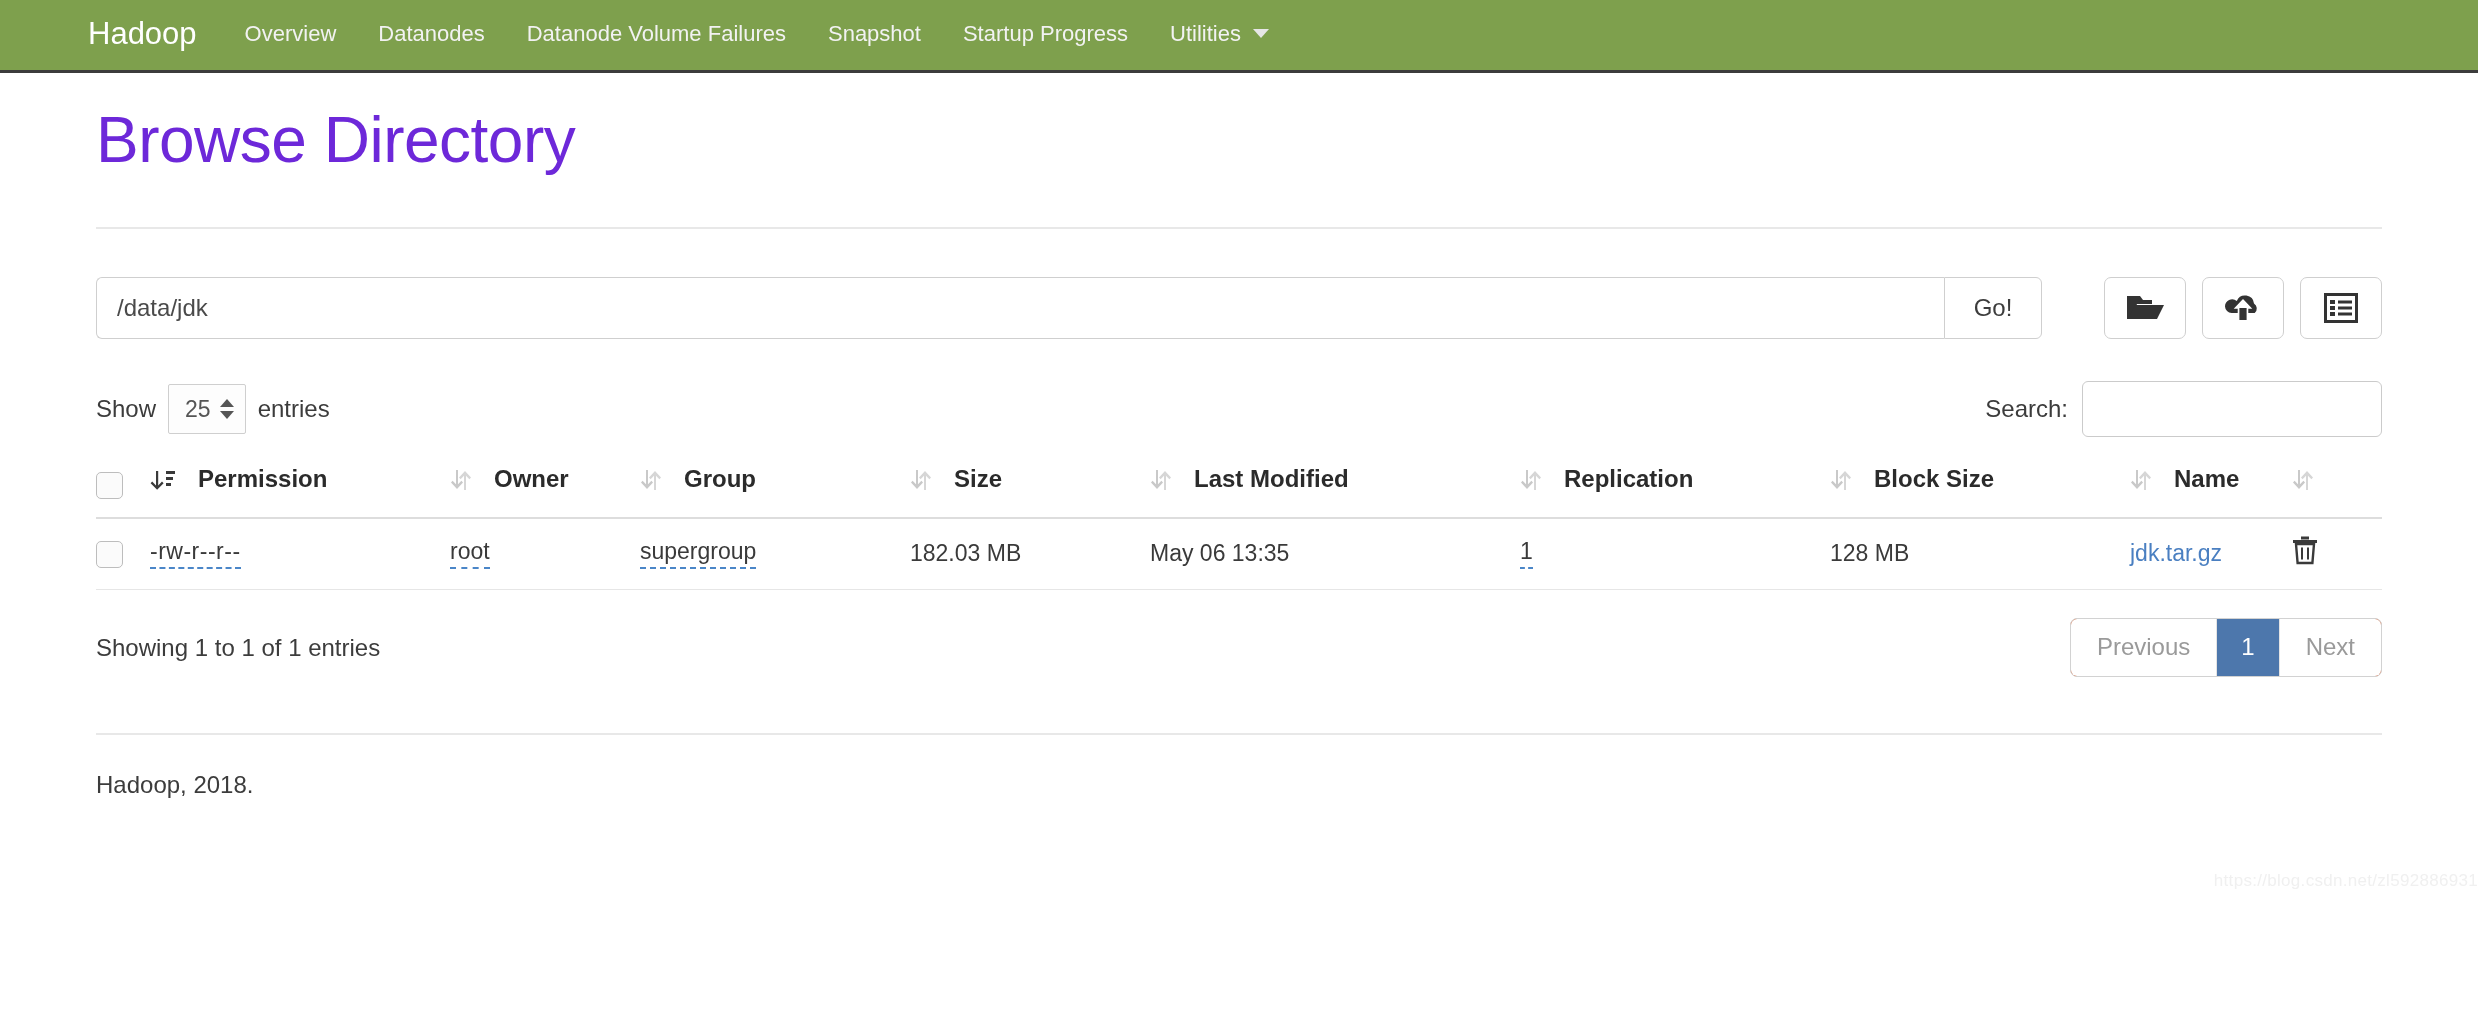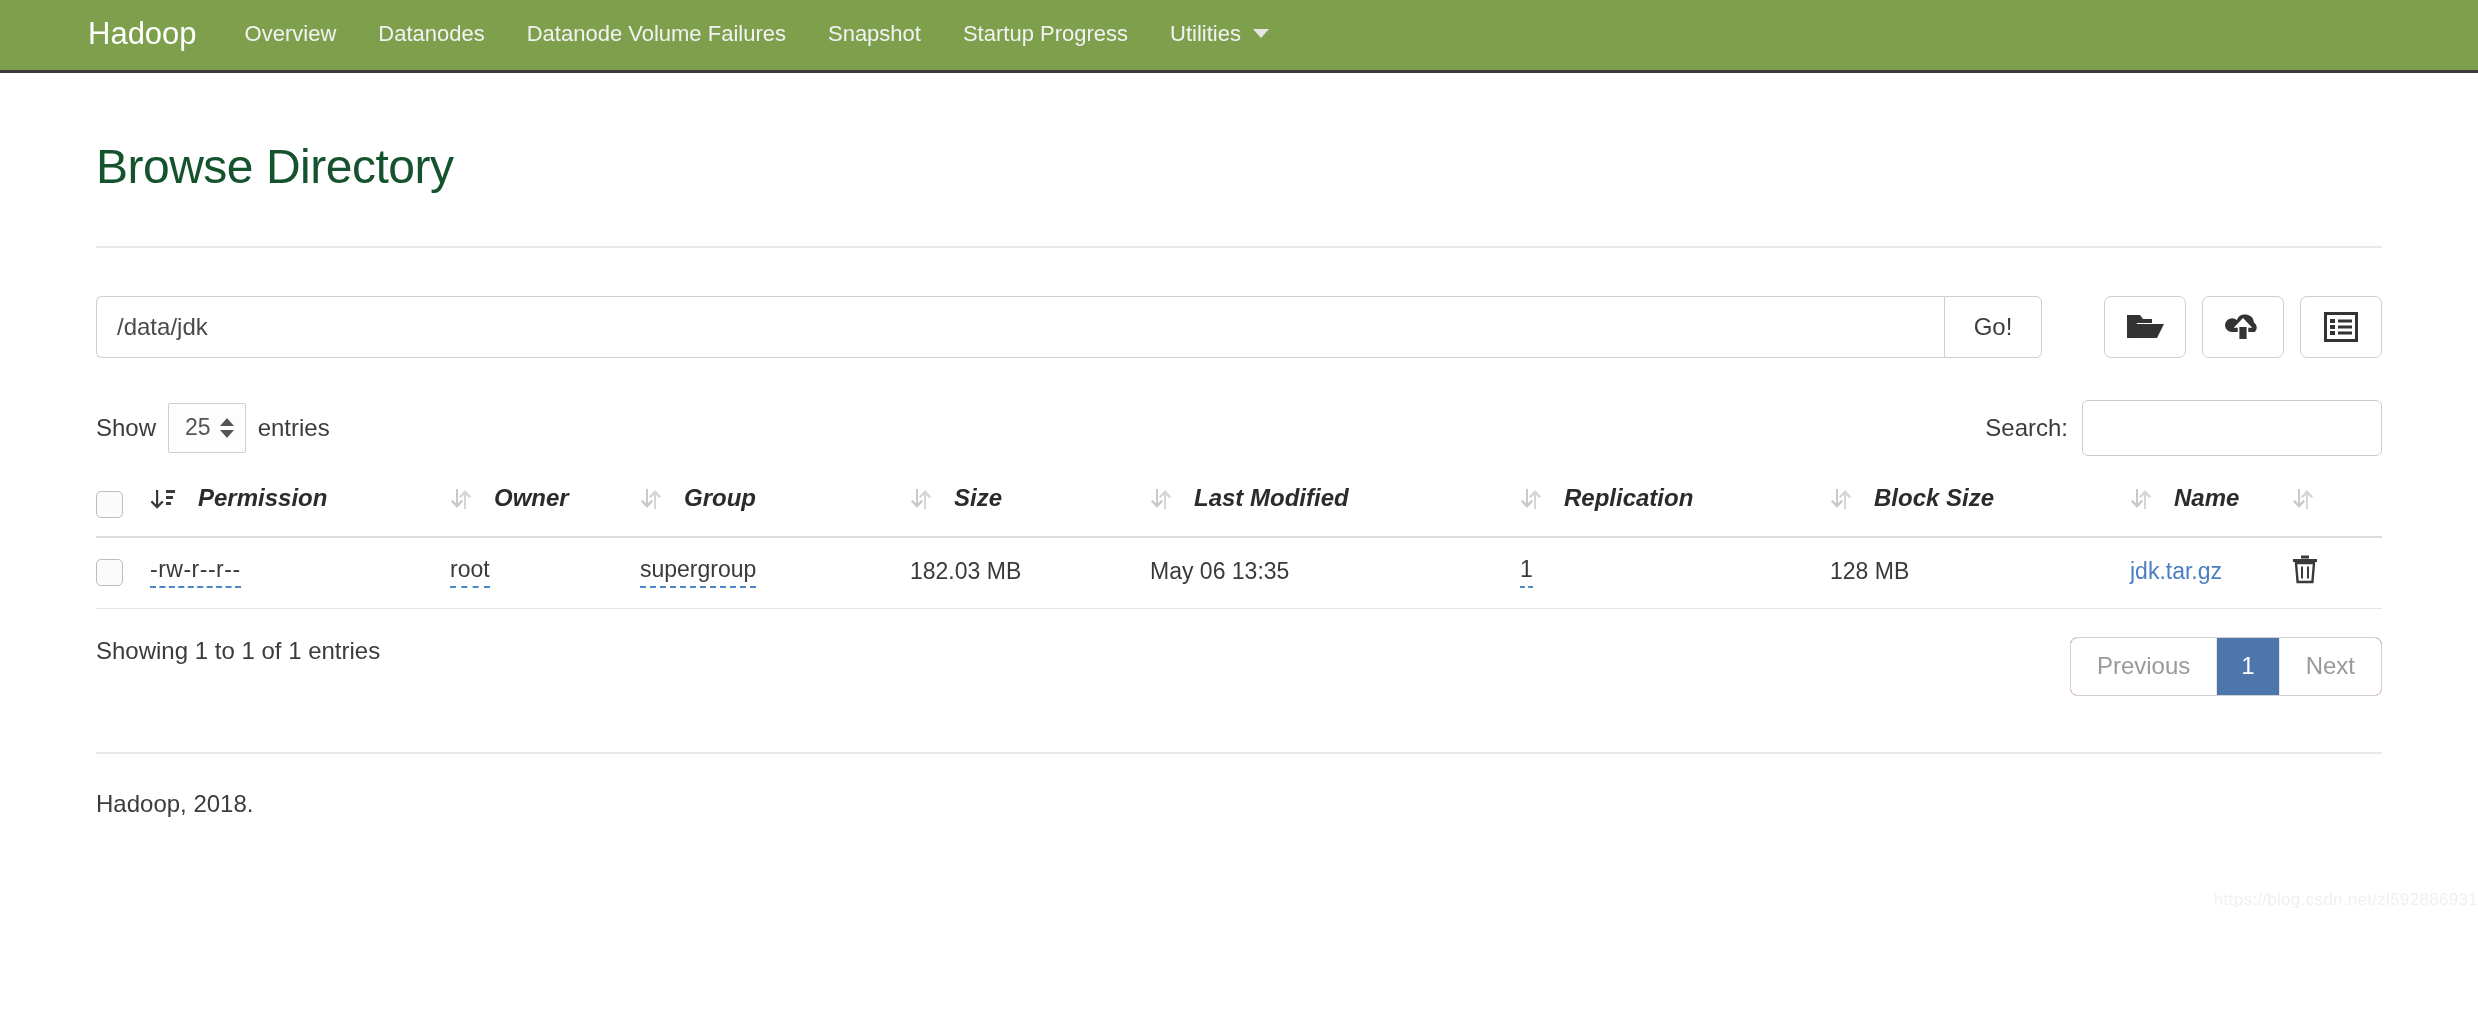--- a/index.html
+++ b/index.html
@@ -61,10 +61,10 @@
   }
 
   .page-title {
-    font-size: 48px;
+    font-size: 64px;
     font-weight: 400;
-    color: #14532d;
-    margin: 68px 0 0 0;
+    color: #6d28d9;
+    margin: 32px 0 0 0;
     letter-spacing: -0.5px;
     line-height: 1.1;
   }

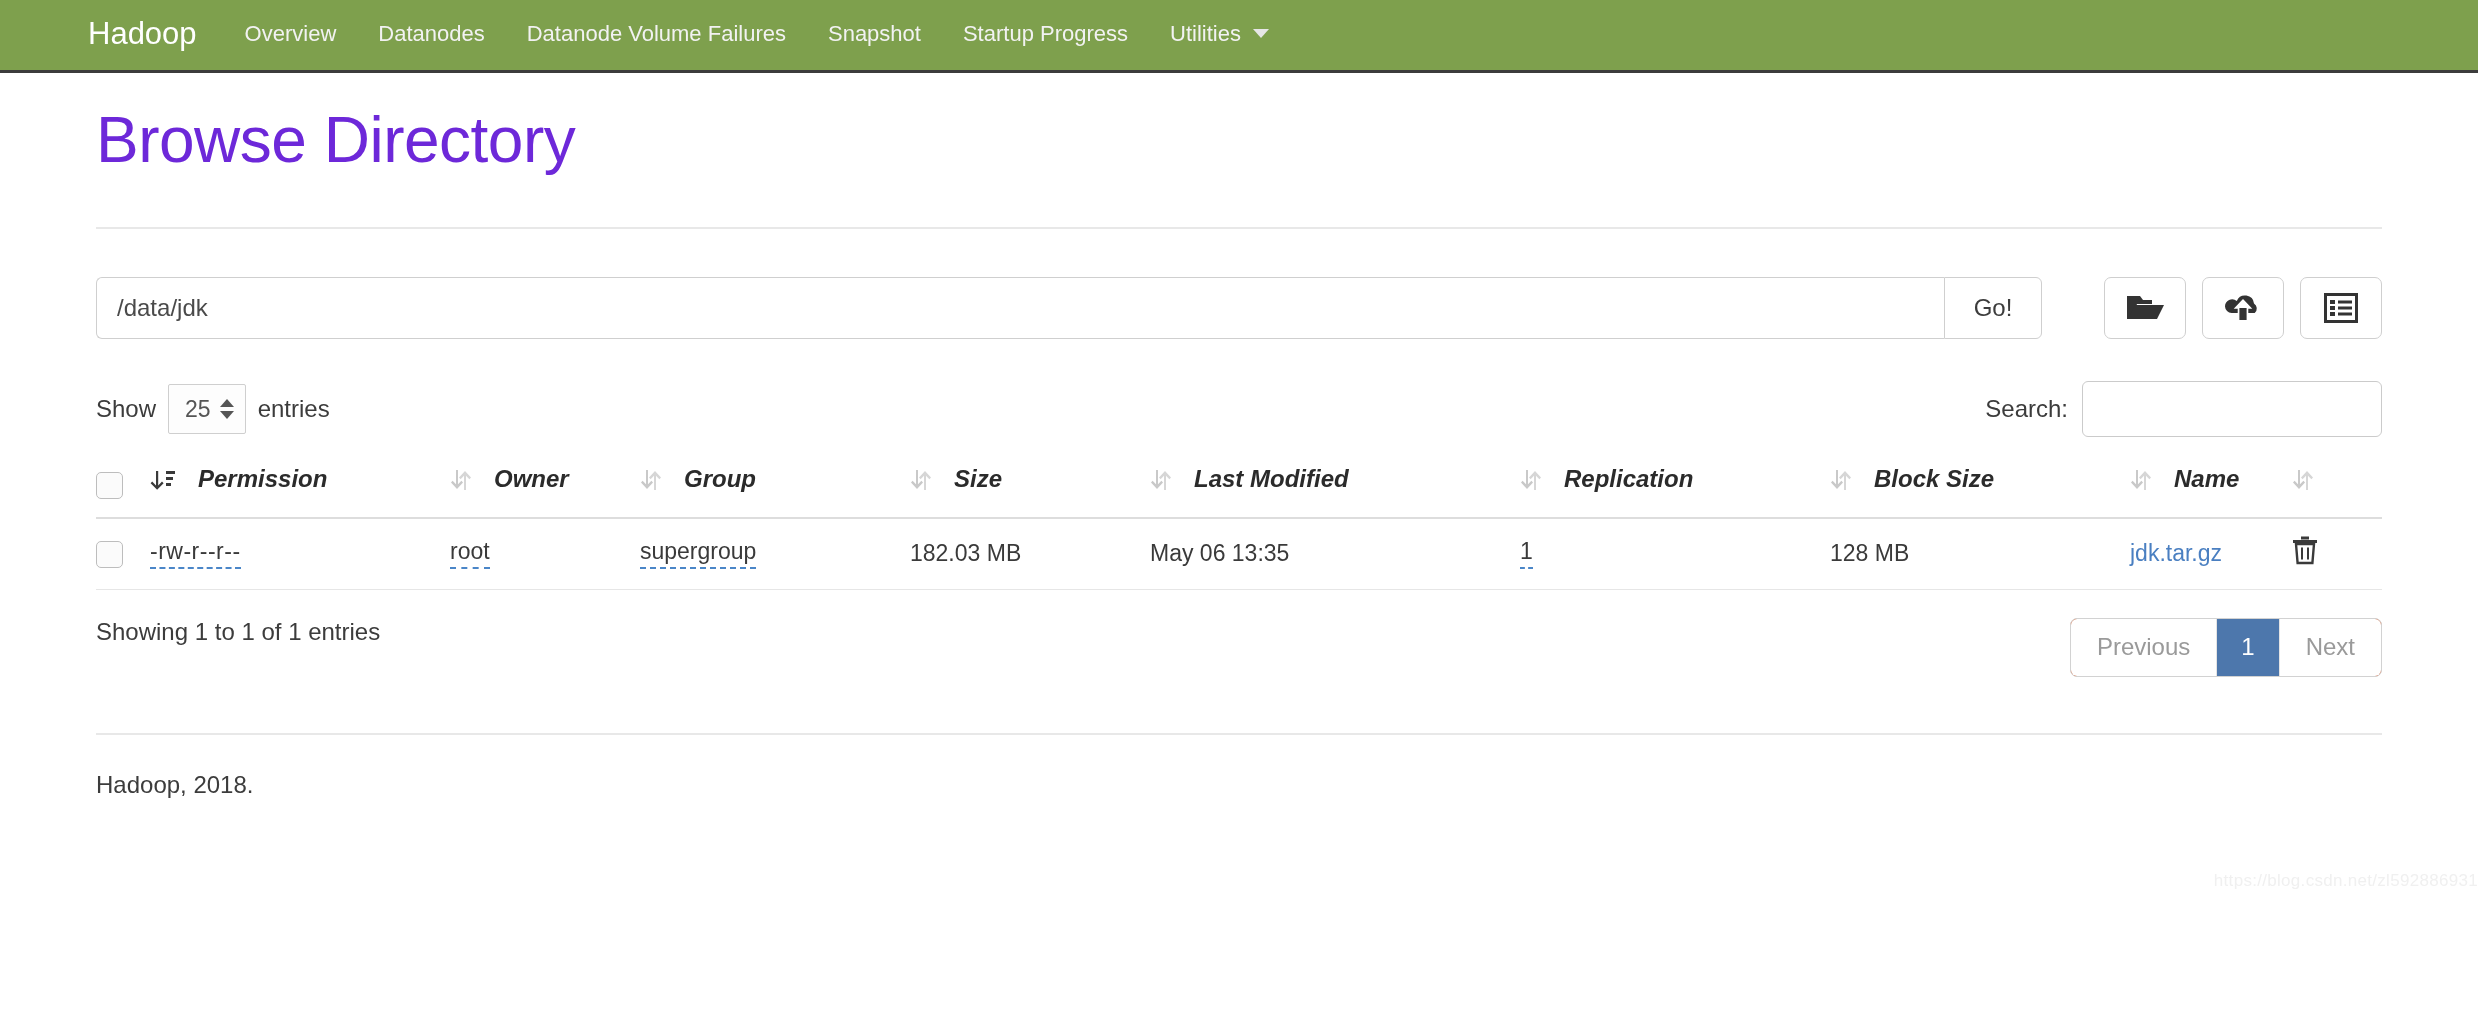--- a/index.html
+++ b/index.html
@@ -212,7 +212,6 @@
     white-space: nowrap;
     vertical-align: bottom;
     cursor: pointer;
-    font-style: italic;
   }
   table.files td {
     font-size: 23px;

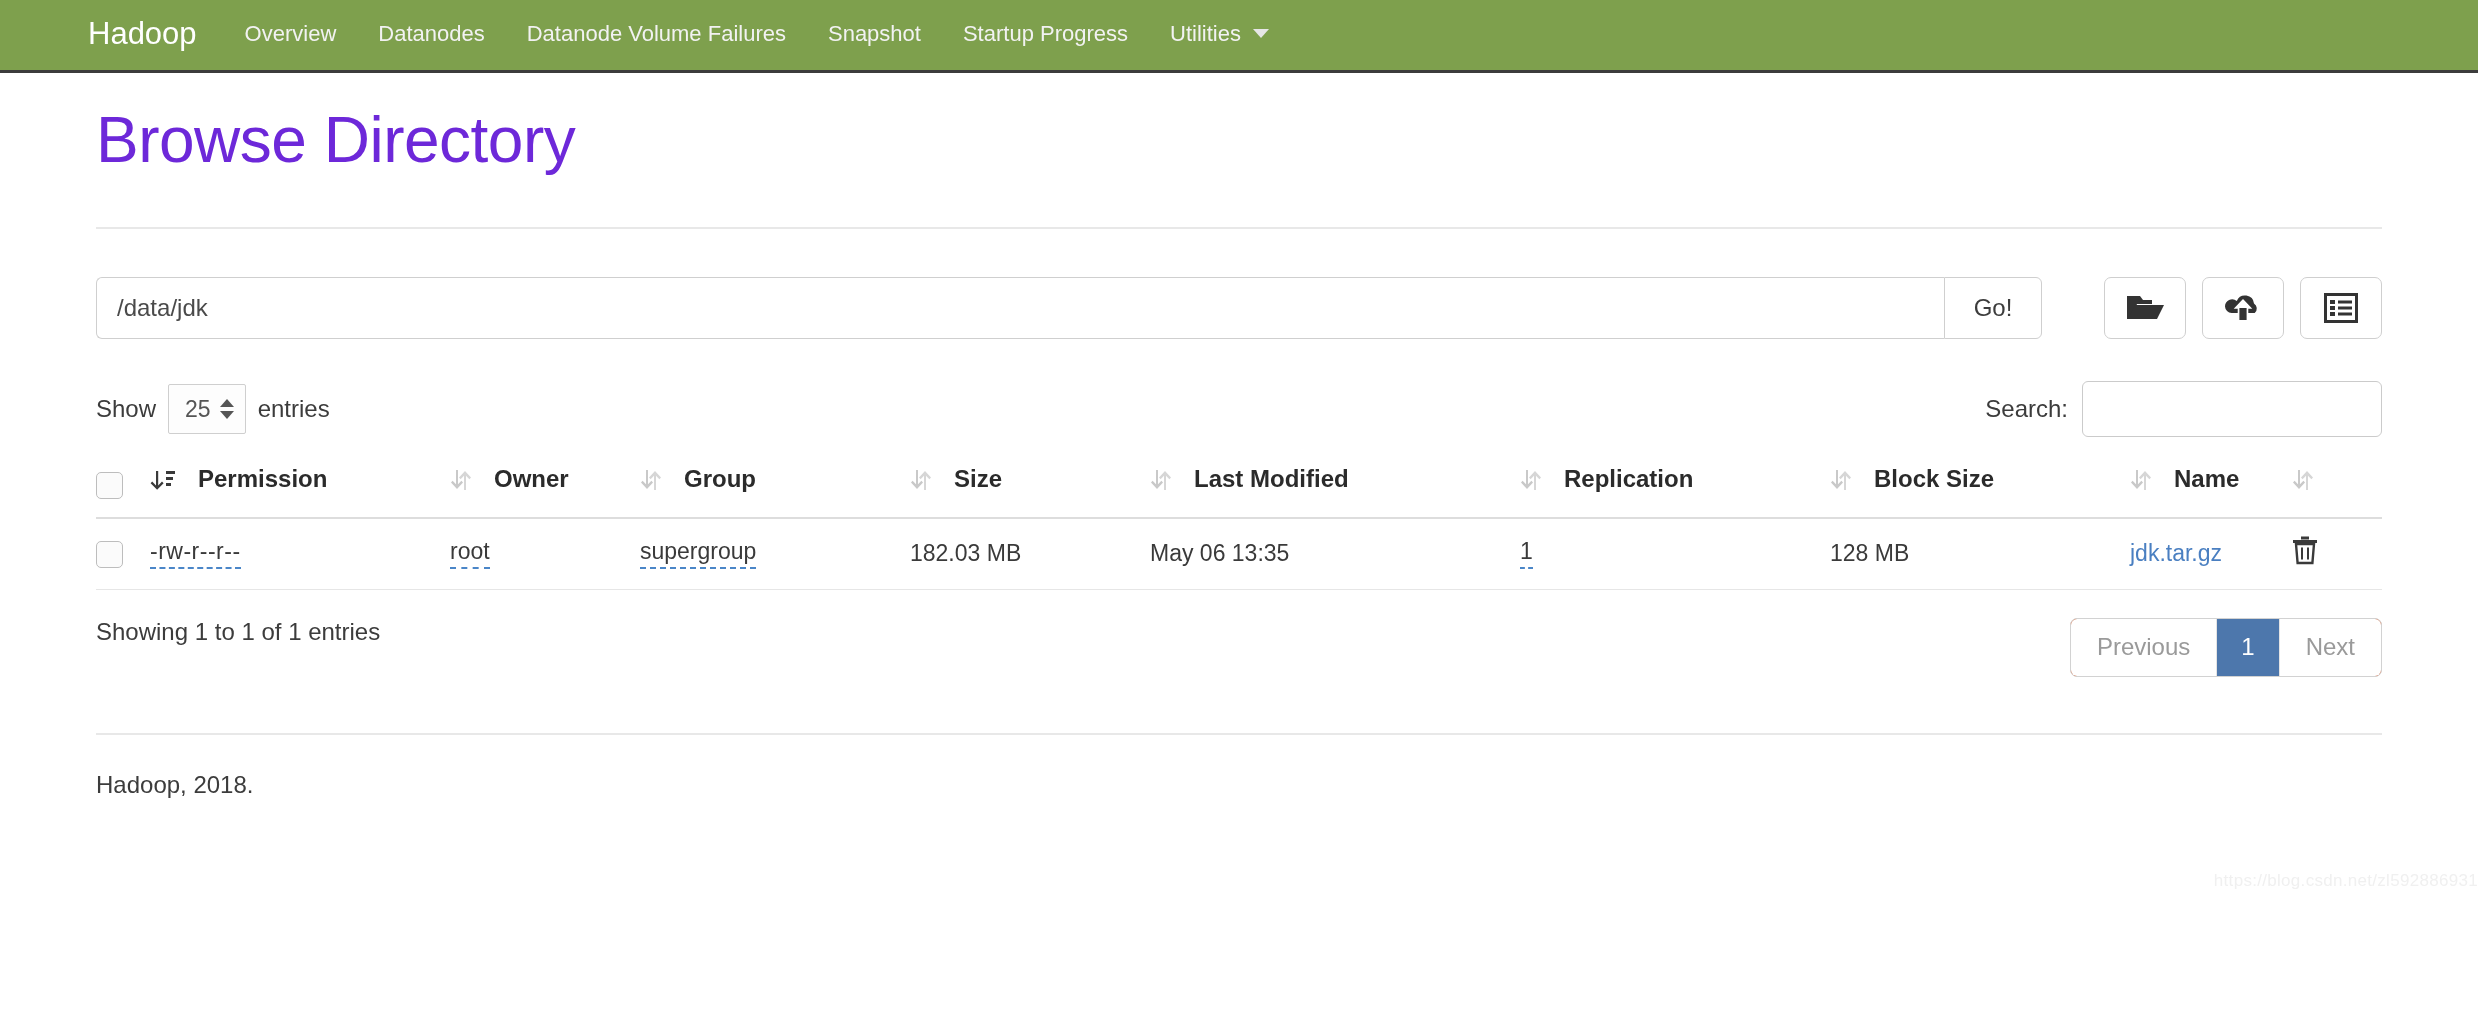--- a/index.html
+++ b/index.html
@@ -273,6 +273,7 @@
   
   .table-footer {
     display: flex;
+    align-items: center;
     justify-content: space-between;
     margin-top: 28px;
     gap: 46px;

